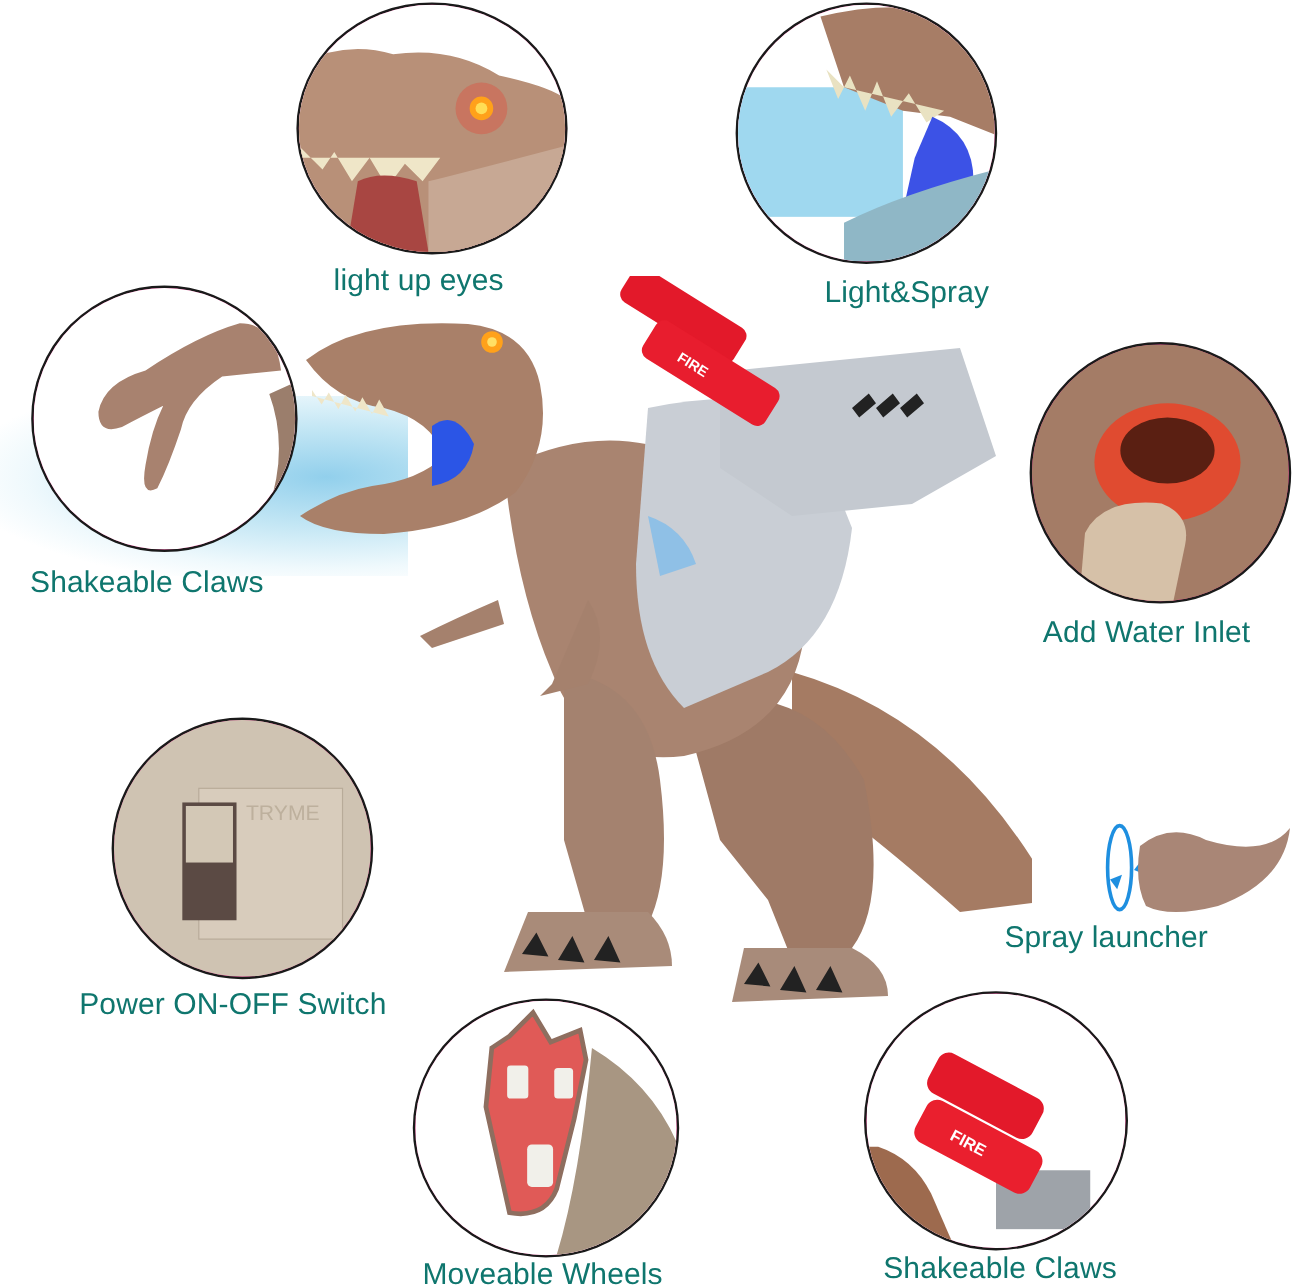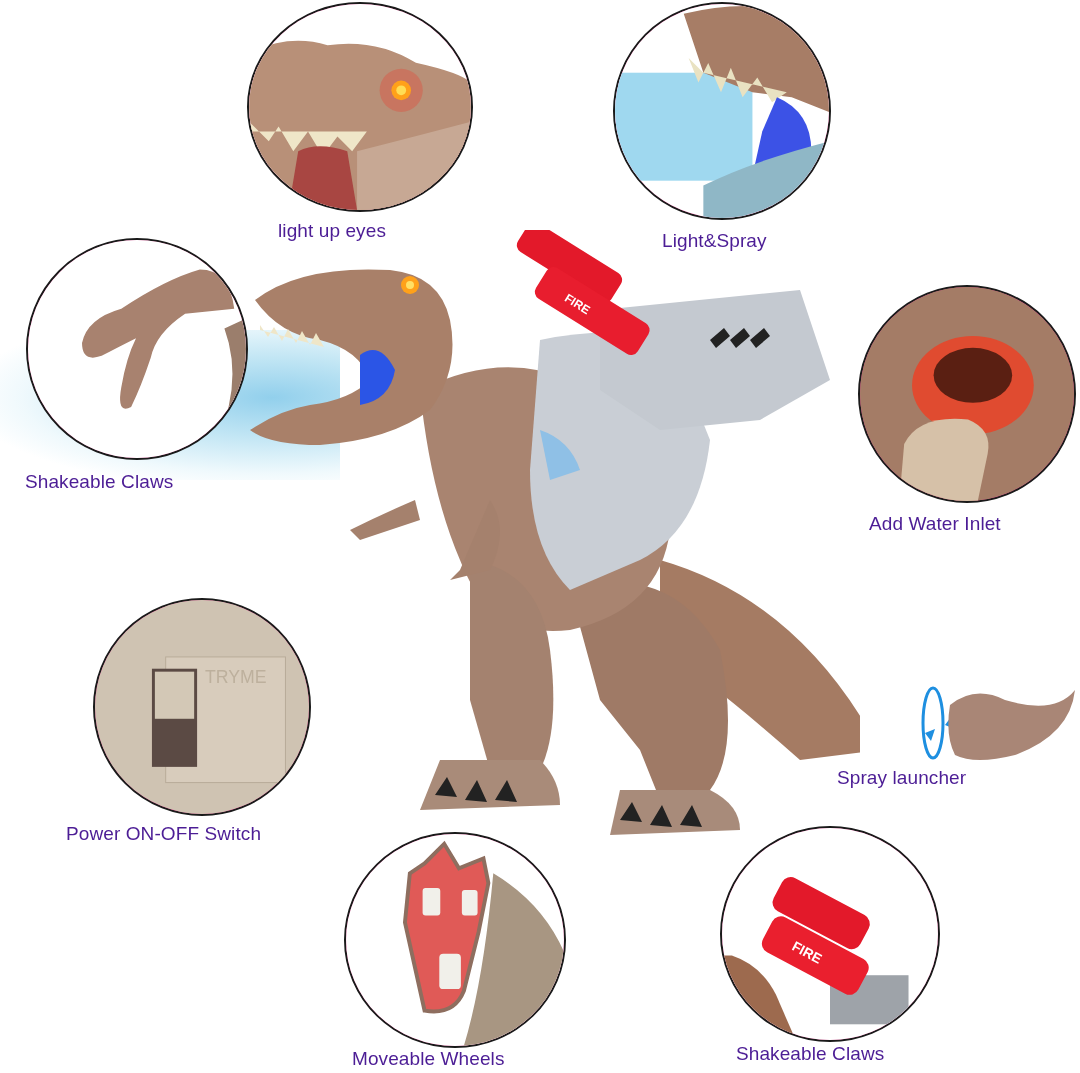--- a/index.html
+++ b/index.html
@@ -7,7 +7,7 @@
          font-family:"Liberation Sans", "DejaVu Sans", sans-serif; }
   .circle { position:absolute; border-radius:50%; border:2px solid #1a1a1a; overflow:hidden; background:#ec4899; box-sizing:border-box; }
   .circle svg { width:100%; height:100%; display:block; }
-  .label { position:absolute; color:#4c1d95; font-size:19px; white-space:nowrap; letter-spacing:0.1px; }
+  .label { position:absolute; color:#0f766e; font-size:25px; white-space:nowrap; letter-spacing:0.1px; }
   .scene { position:absolute; }
   .mist { position:absolute; left:0; top:330px; width:340px; height:150px;
           background:radial-gradient(ellipse at 80% 45%, rgba(140,205,235,0.95) 0%, rgba(170,220,240,0.7) 35%, rgba(210,238,248,0.35) 65%, rgba(255,255,255,0) 80%); }

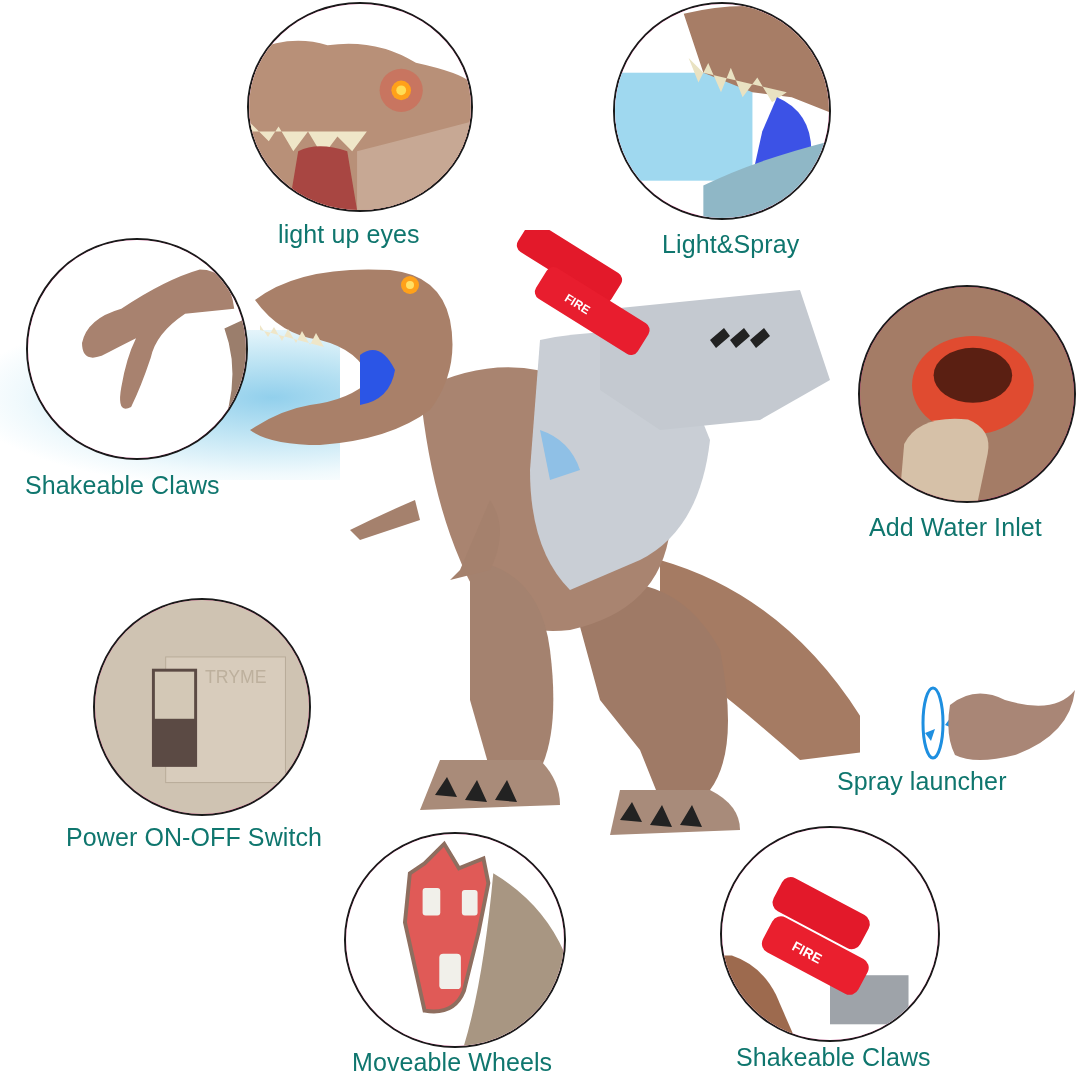--- a/index.html
+++ b/index.html
@@ -41,7 +41,7 @@
     <path d="M90 185 Q140 160 218 140 L218 218 L90 218 Z" fill="#8fb7c6"></path>
   </svg>
 </div>
-<div class="label" style="left:662px;top:230px;">Light&amp;Spray</div>
+<div class="label" style="left:687px;top:230px;">Light&amp;Spray</div>
 
 <div class="circle" style="left:26px;top:238px;width:222px;height:222px;">
   <svg viewBox="0 0 222 222">

